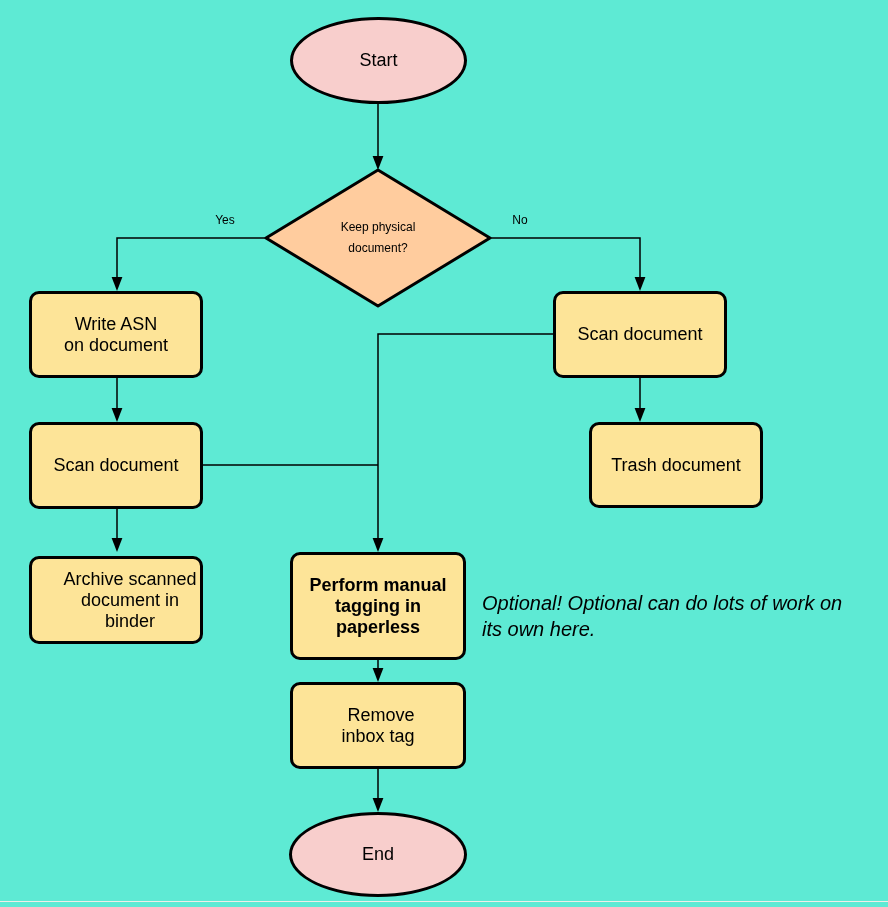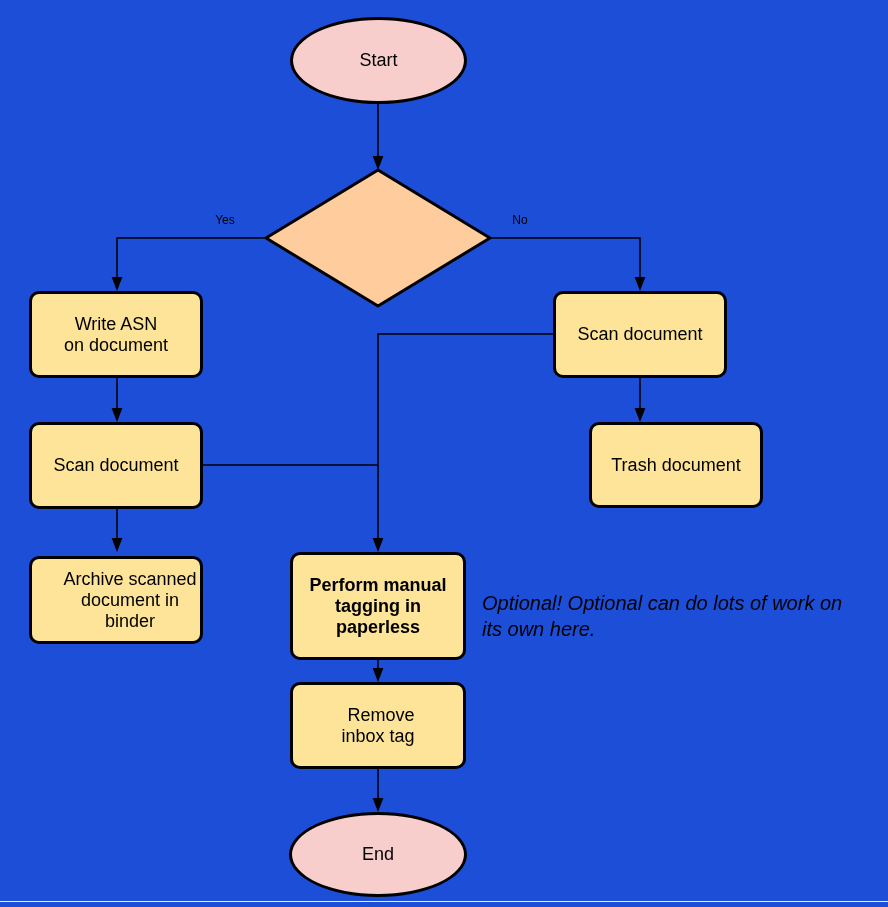--- a/index.html
+++ b/index.html
@@ -7,7 +7,7 @@
     position: relative;
     width: 888px;
     height: 907px;
-    background: #1d4ed8;
+    background: #5eead4;
     font-family: "Liberation Sans", "DejaVu Sans", sans-serif;
     color: #000000;
     overflow: hidden;

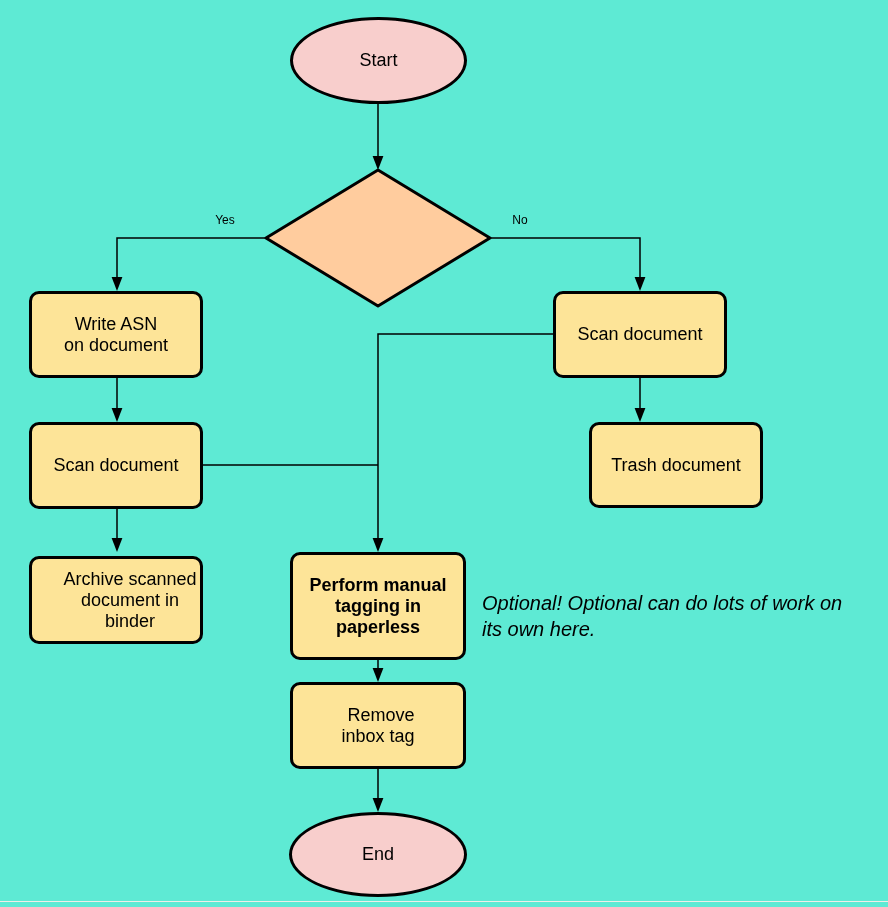--- a/index.html
+++ b/index.html
@@ -103,6 +103,8 @@
     <span>Start</span>
   </div>
 
+  <div class="float-label" id="n-decision-label">Keep physical
+document?</div>
 
   <div class="float-label" id="lbl-yes">Yes</div>
   <div class="float-label" id="lbl-no">No</div>

